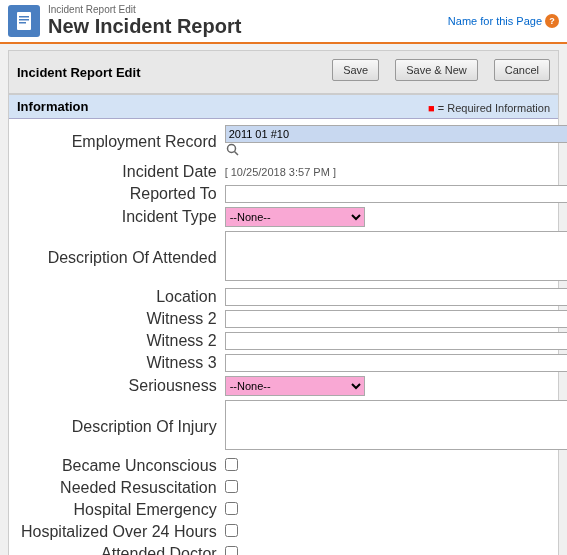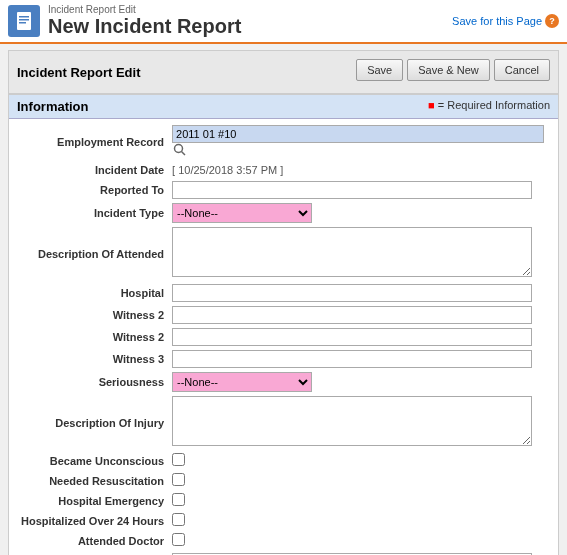--- a/index.html
+++ b/index.html
@@ -227,7 +227,7 @@
     </div>
   </div>
   <a class="header-help" href="#">
-    <span>Save for this Page</span>
+    <span>Name for this Page</span>
     <span class="help-circle">?</span>
   </a>
 </div>

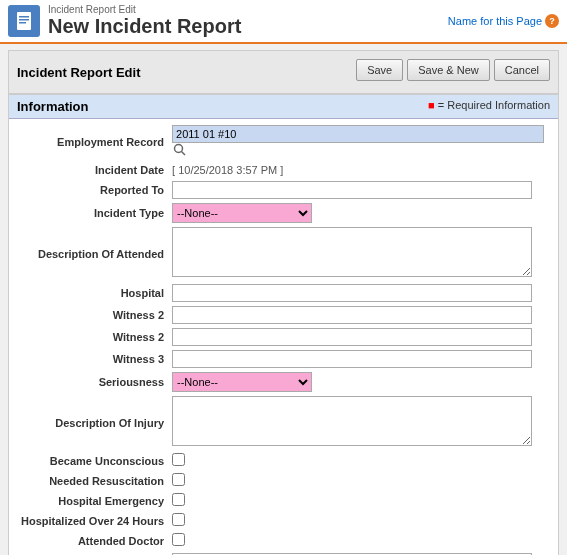--- a/index.html
+++ b/index.html
@@ -91,7 +91,7 @@
       padding: 4px 0;
       display: flex;
       align-items: flex-end;
-      gap: 4px;
+      gap: 16px;
       margin-bottom: 4px;
     }
 

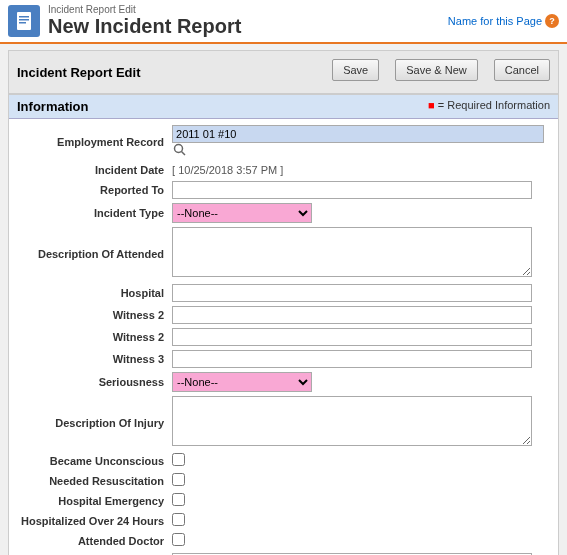--- a/index.html
+++ b/index.html
@@ -108,7 +108,7 @@
       font-size: 13px;
       display: flex;
       justify-content: space-between;
-      align-items: flex-start;
+      align-items: flex-end;
     }
     .required-legend {
       font-size: 11px;

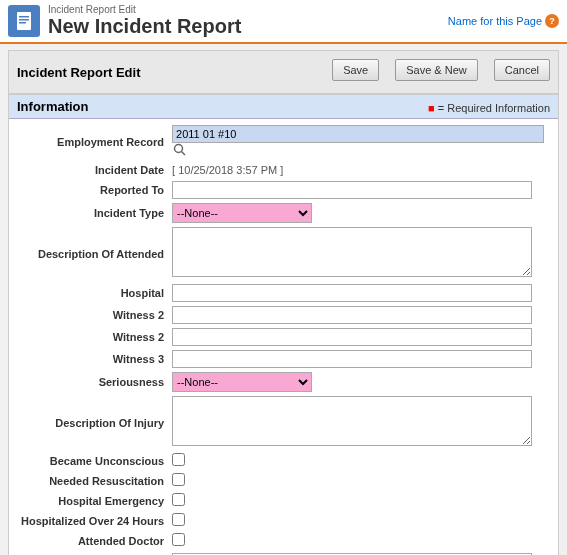--- a/index.html
+++ b/index.html
@@ -130,10 +130,9 @@
       text-align: right;
       width: 140px;
       color: #333;
-      font-size: 11px;
+      font-size: 16px;
       padding-right: 6px;
       white-space: nowrap;
-      font-weight: bold;
     }
     .field-cell { padding-left: 2px; }
 

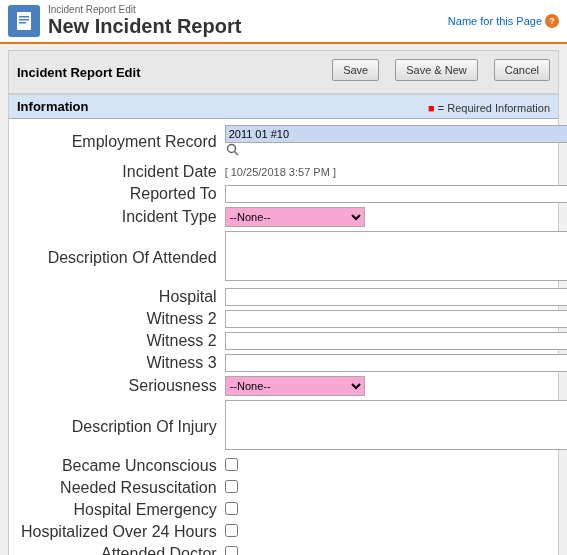--- a/index.html
+++ b/index.html
@@ -300,7 +300,7 @@
           </tr>
 
           <tr>
-            <td class="label-cell">Hospital</td>
+            <td class="label-cell">Location</td>
             <td class="field-cell">
               <input type="text" class="input-full" style="">
             </td>

